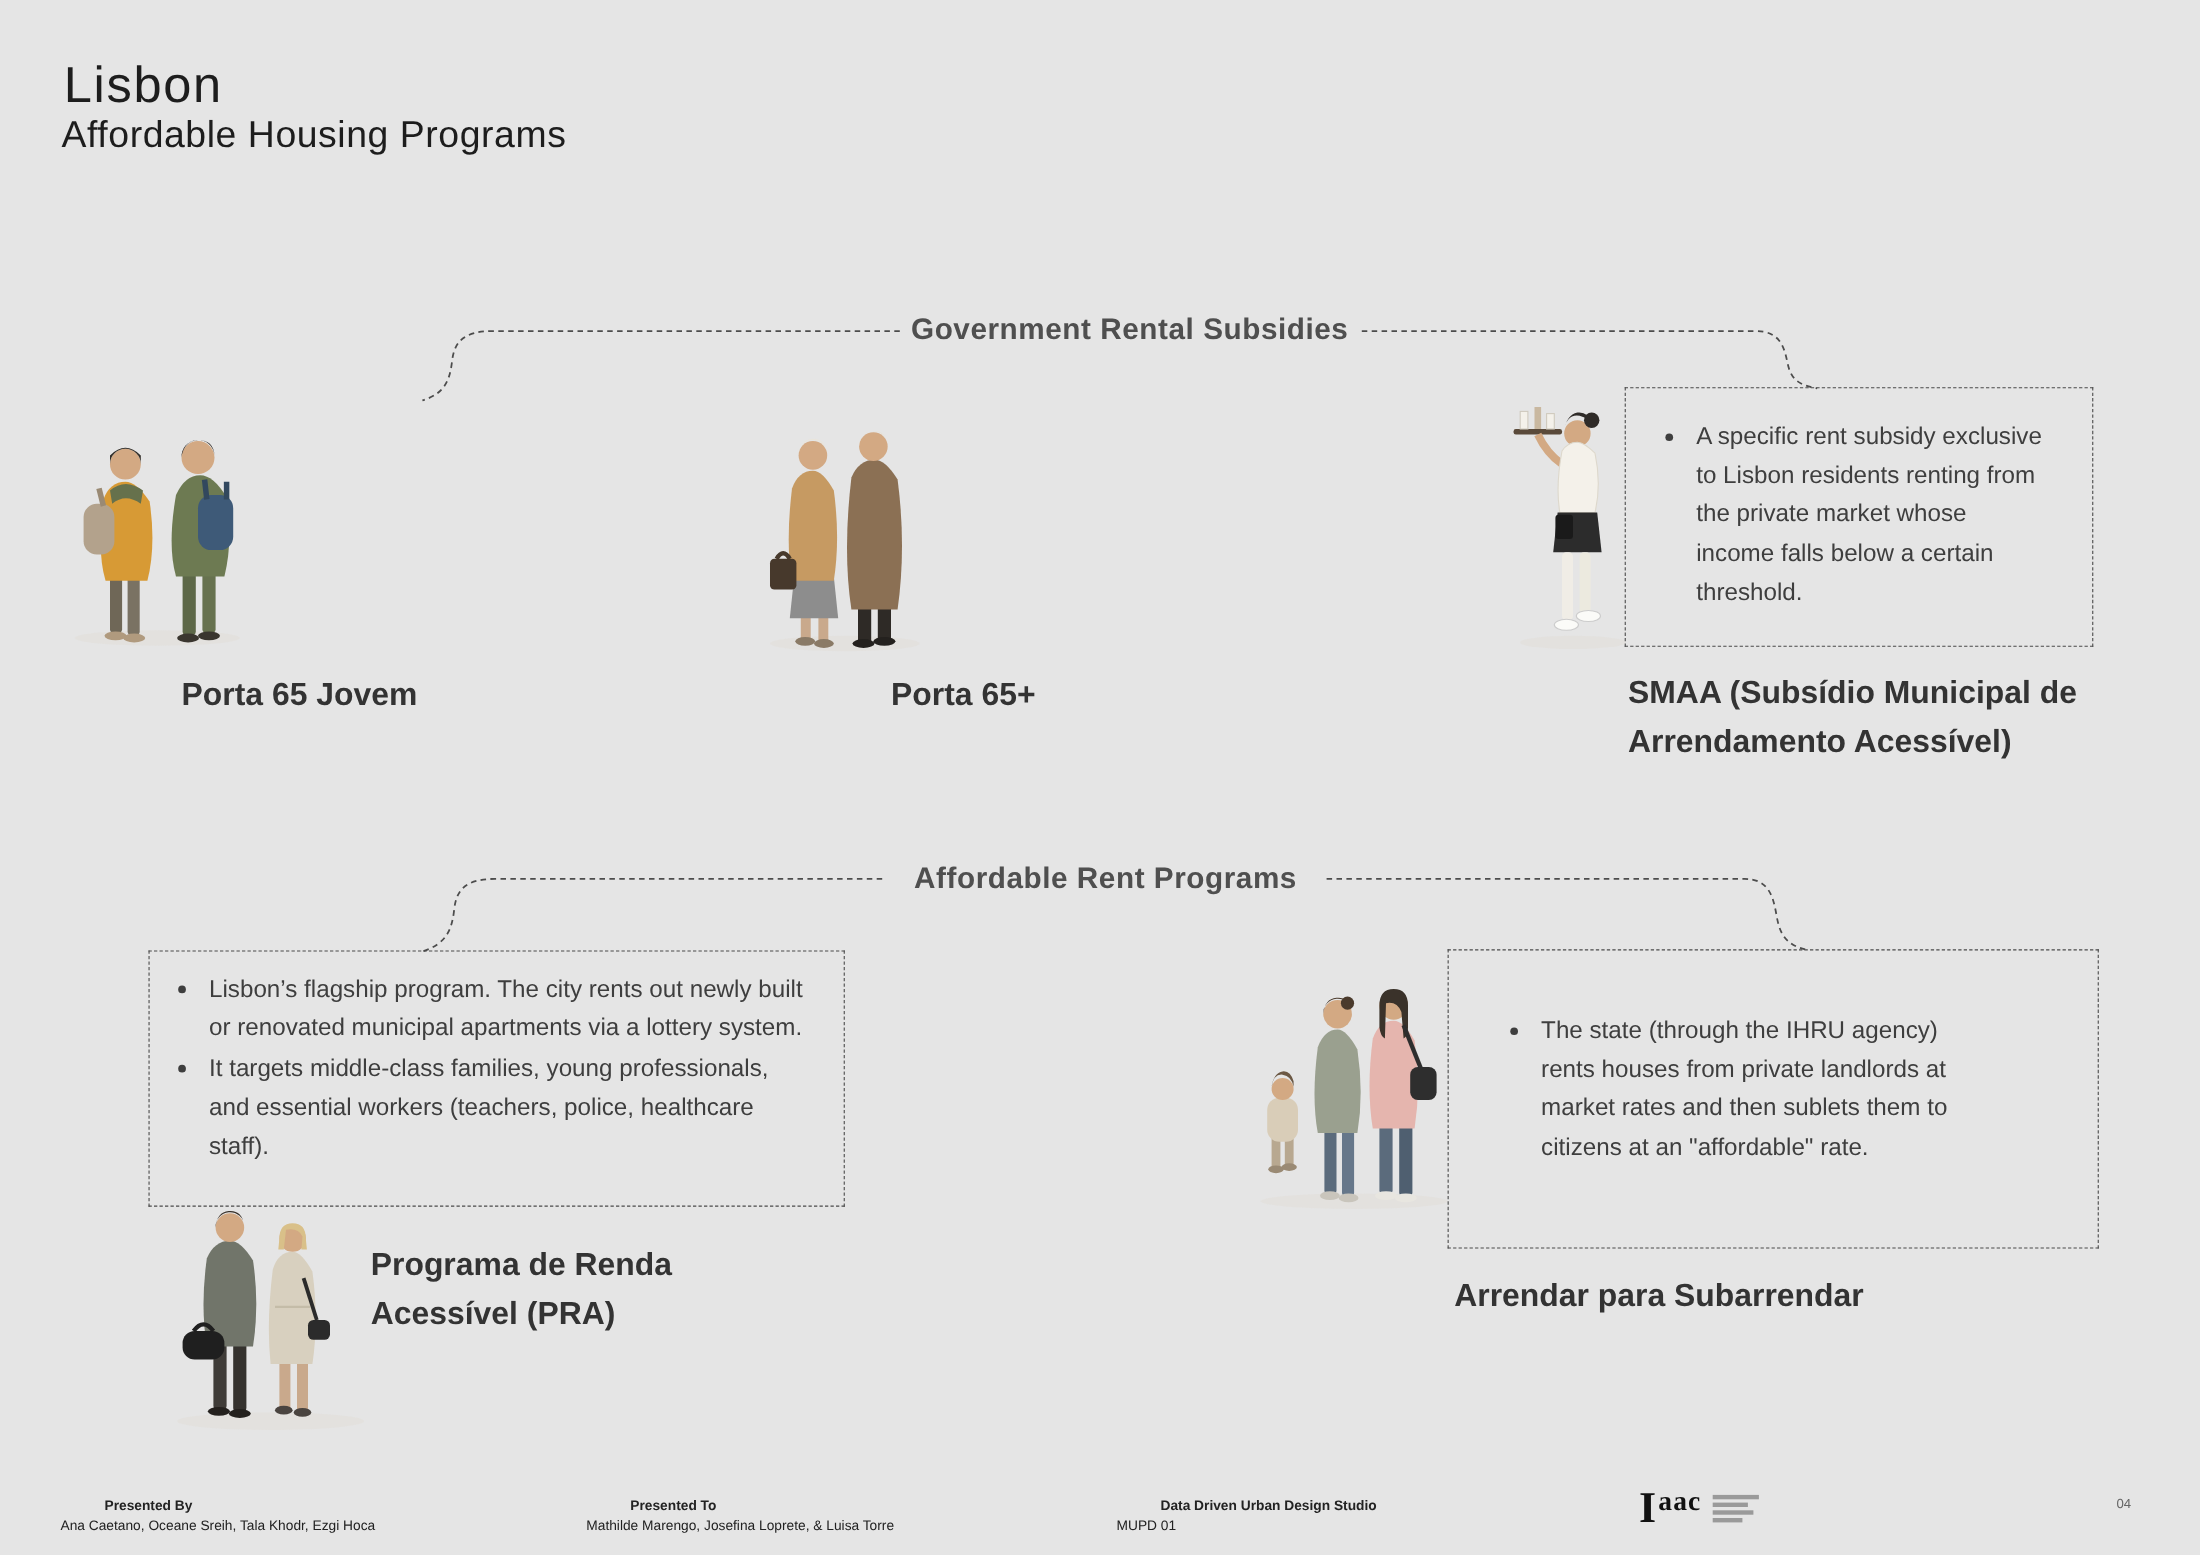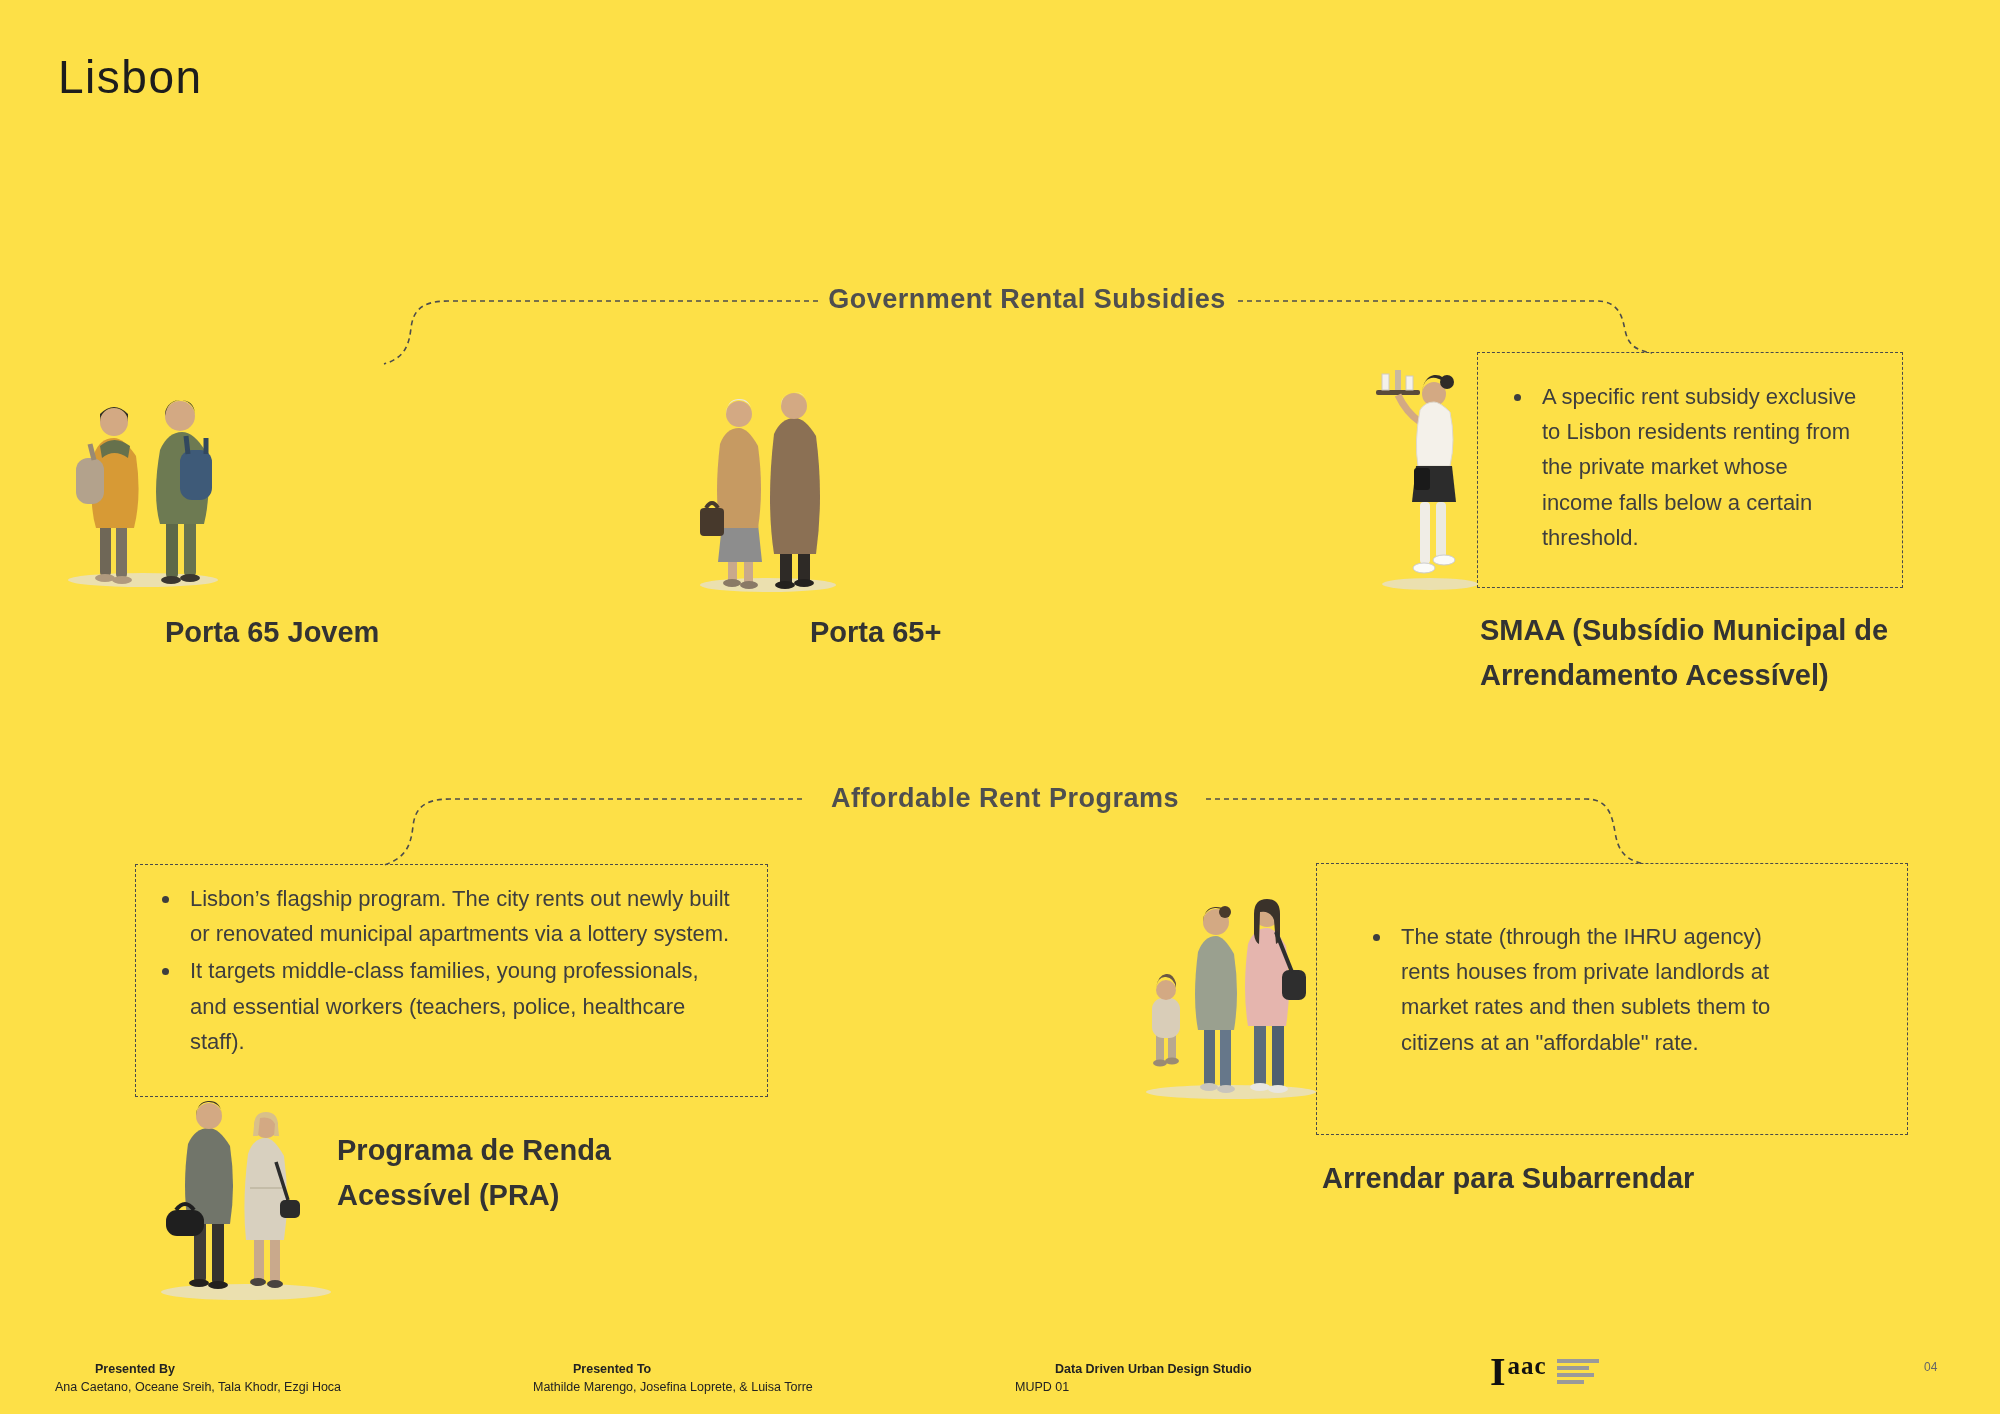--- a/index.html
+++ b/index.html
@@ -6,7 +6,7 @@
   html,body { background:#ffffff; }
   body { font-family:"Liberation Sans", sans-serif; }
 
-  .canvas { position:relative; width:2000px; height:1414px; background:#fde047; overflow:hidden; }
+  .canvas { position:relative; width:2000px; height:1414px; background:#e5e5e5; overflow:hidden; }
 
   .title    { position:absolute; left:58px;  top:50px;  font-size:46px; letter-spacing:1.5px; color:#1d1d1d; font-weight:400; }
   .subtitle { position:absolute; left:56px;  top:104px; font-size:34px; letter-spacing:.5px;  color:#1d1d1d; font-weight:400; }

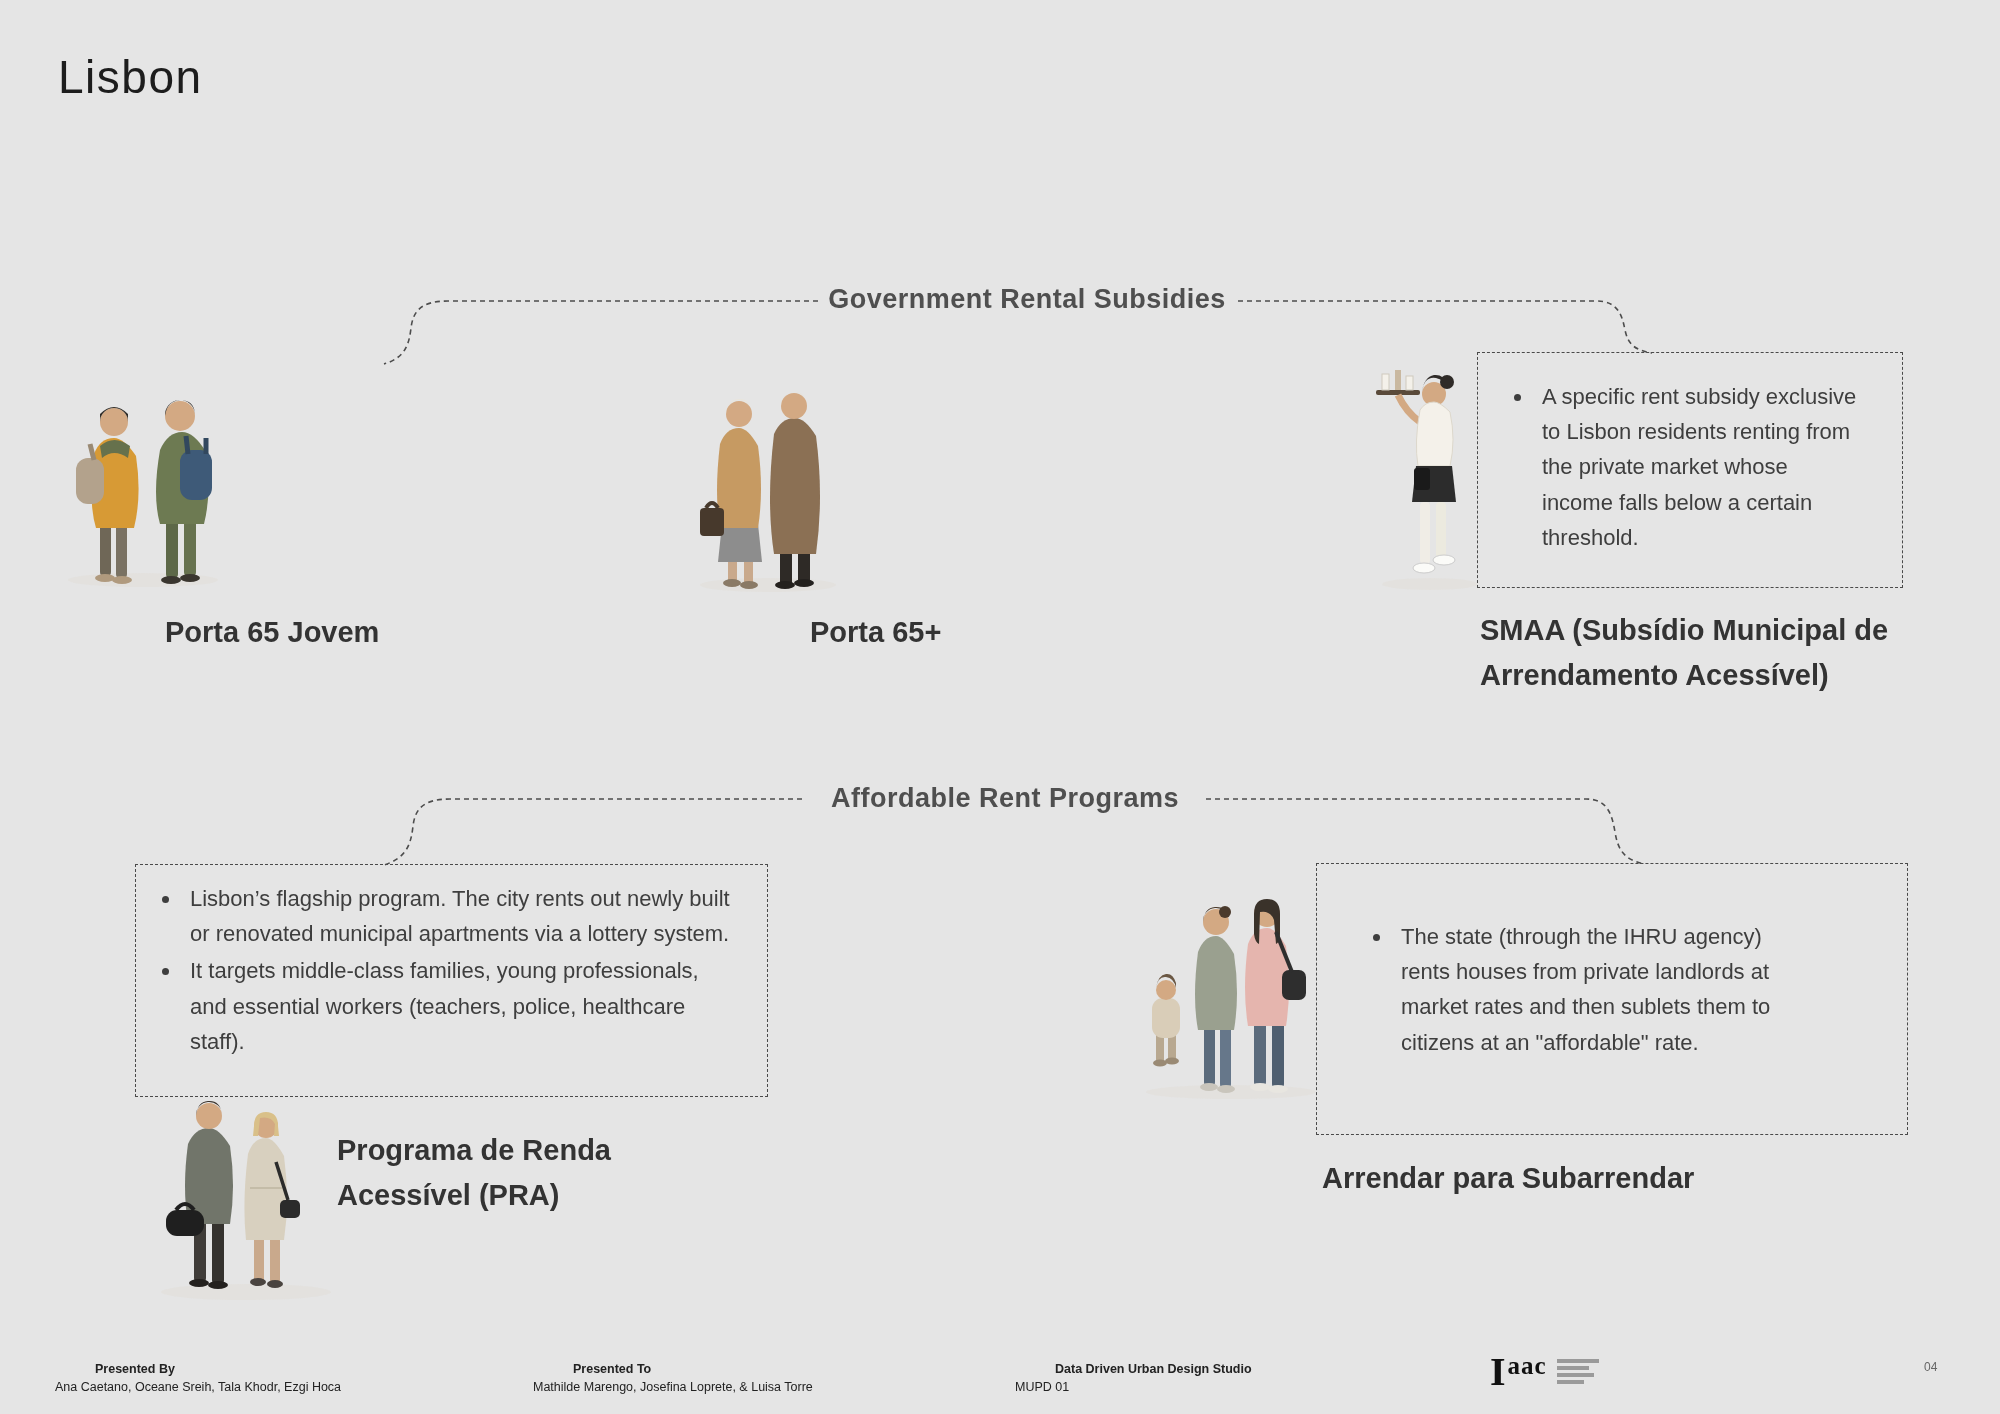--- a/index.html
+++ b/index.html
@@ -66,6 +66,7 @@
 <div class="canvas">
 
   <div class="title">Lisbon</div>
+  <div class="subtitle">Affordable Housing Programs</div>
 
   <svg class="connectors" width="2000" height="1414" viewBox="0 0 2000 1414">
     <path d="M 818 301 L 448 301 C 420 301 413 312 411 328 C 409 346 404 358 384 364"></path>

